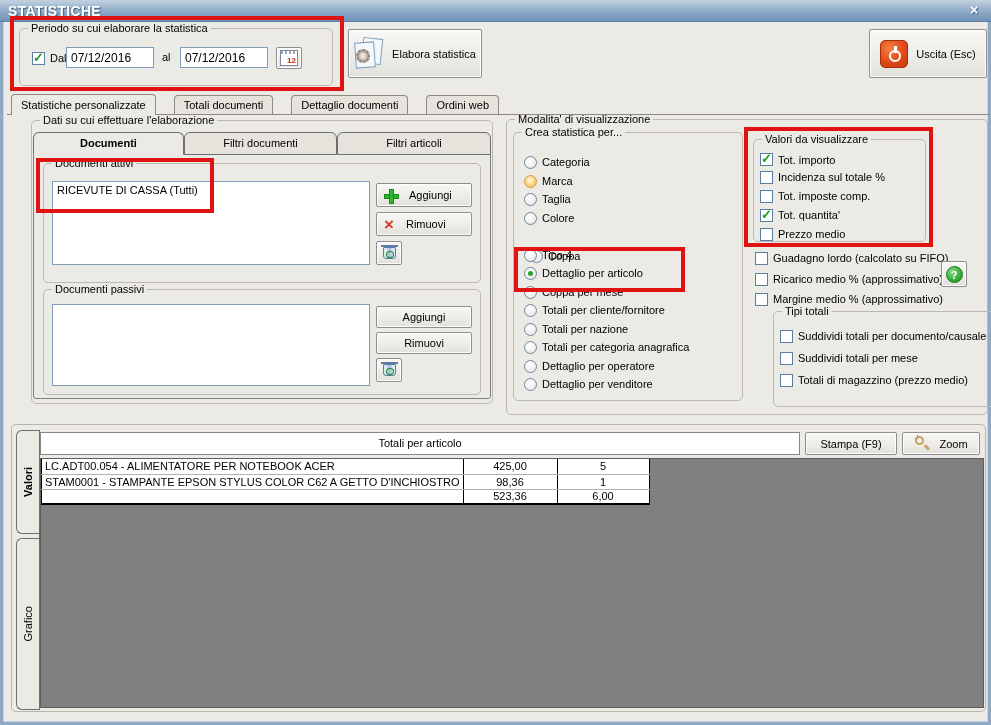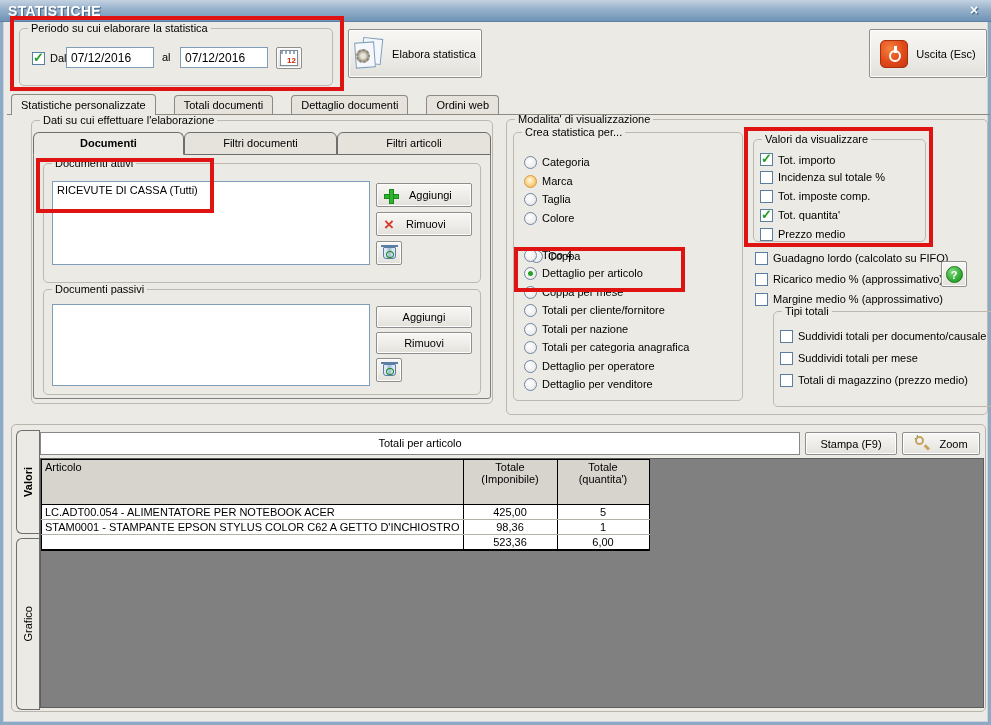--- a/index.html
+++ b/index.html
@@ -362,13 +362,6 @@
           <col style="width:92px">
         </colgroup>
       <tbody>
-          <tr style="height:45px;">
-        <th class="first">Articolo</th>
-        <th>Totale
-(Imponibile)</th>
-        <th>Totale
-(quantita')</th>
-      </tr>
       <tr>
         <td>LC.ADT00.054 - ALIMENTATORE PER NOTEBOOK ACER</td>
         <td class="num">425,00</td>

